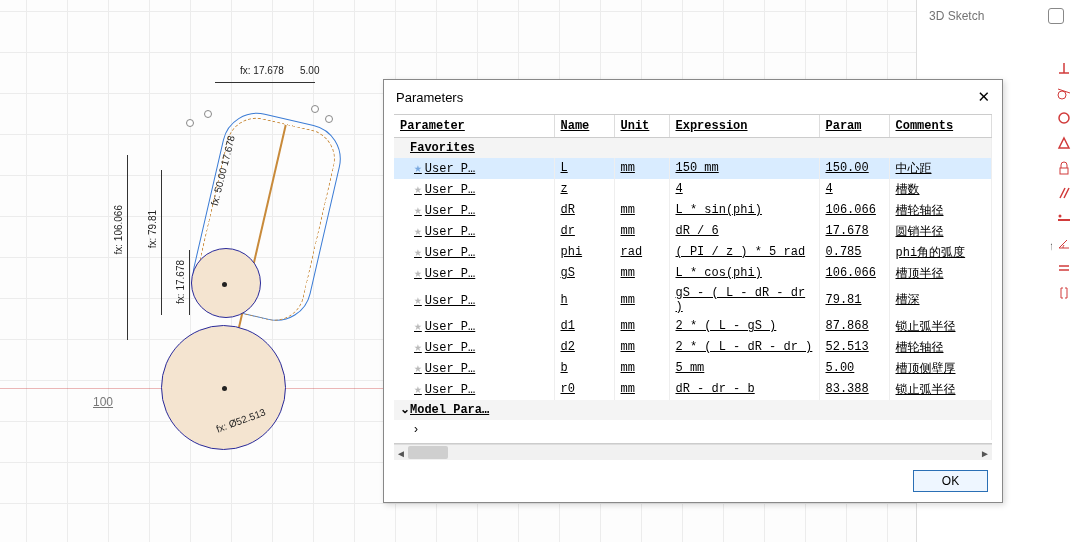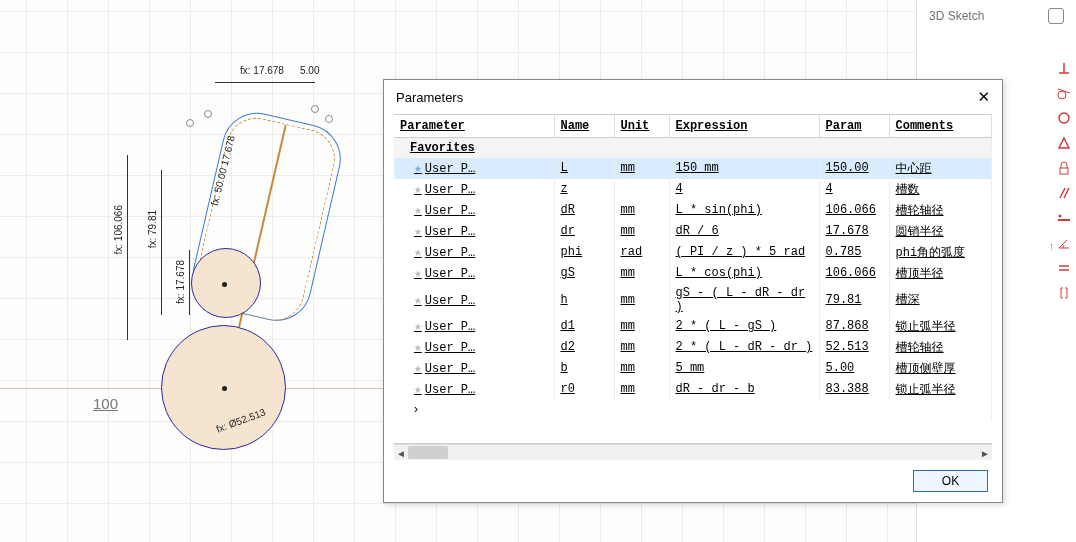--- a/index.html
+++ b/index.html
@@ -12,7 +12,7 @@
   linear-gradient(to bottom, #ececec 1px, transparent 1px);
   background-size: 41px 41px; background-position: -15px -30px; }
 .axis-x { position: absolute; left: 0; right: 0; top: 388px; height: 1px; background: rgba(200,50,50,0.35); }
-.tick { position: absolute; top: 395px; font-size: 15px; color: #777; text-decoration: underline; }
+.tick { position: absolute; top: 395px; font-size: 12px; color: #777; text-decoration: underline; }
 .tick1 { left: 93px; } .tick2 { left: 222px; } .tick3 { left: 178px; }
 
 .sketch { position: absolute; left: 105px; top: 60px; width: 250px; height: 400px; }

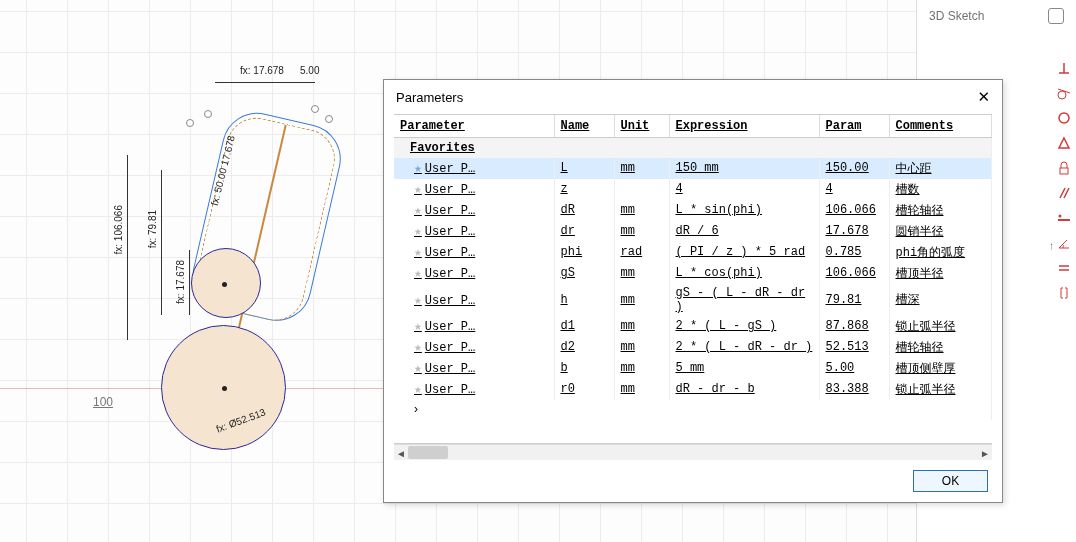--- a/index.html
+++ b/index.html
@@ -290,6 +290,9 @@
             <td>83.388</td>
             <td>锁止弧半径</td>
           </tr>
+          <tr class="grp-row">
+            <td colspan="6"><span class="caret">⌄</span><b>Model Para…</b></td>
+          </tr>
           <tr class="param-row">
             <td colspan="6" style="padding-left:20px;"><span class="caret">›</span></td>
           </tr>

